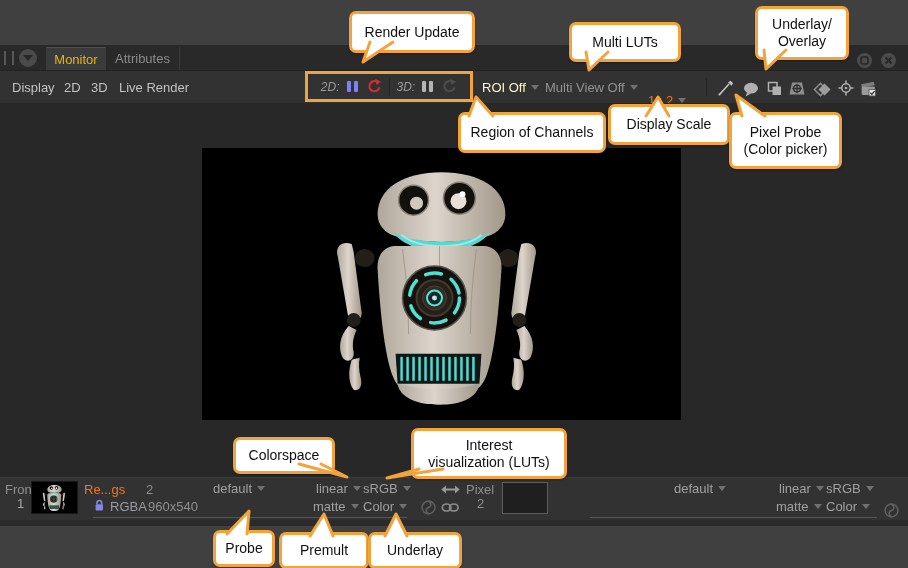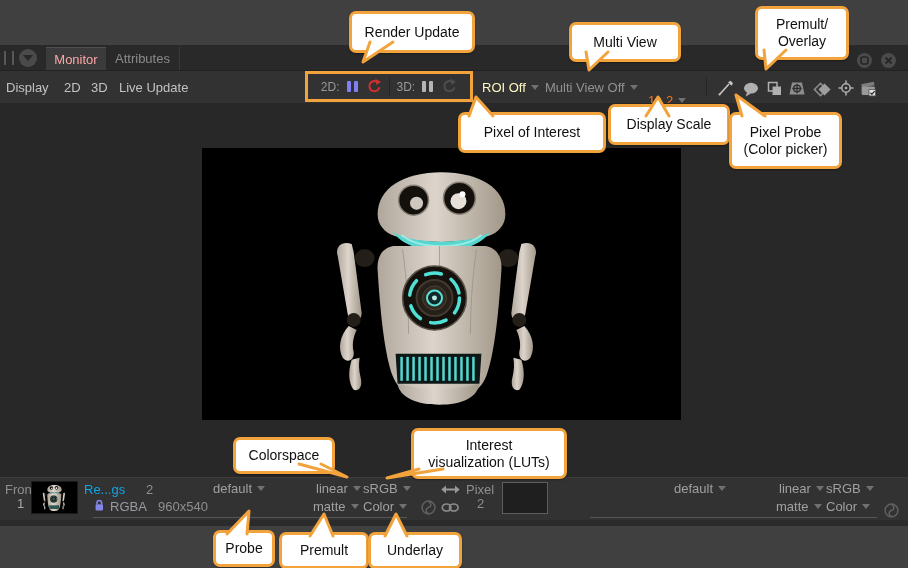--- a/index.html
+++ b/index.html
@@ -327,7 +327,7 @@
 
 <div class="callout" style="left:349px;top:11px;width:116px;height:36px">Render Update</div>
 <div class="callout" style="left:569px;top:22px;width:102px;height:34px">Multi View</div>
-<div class="callout" style="left:755px;top:6px;width:84px;height:48px">Premult/
+<div class="callout" style="left:755px;top:6px;width:84px;height:48px">Underlay/
 Overlay</div>
 <div class="callout" style="left:458px;top:112px;width:138px;height:35px">Pixel of Interest</div>
 <div class="callout" style="left:608px;top:104px;width:112px;height:35px">Display Scale</div>

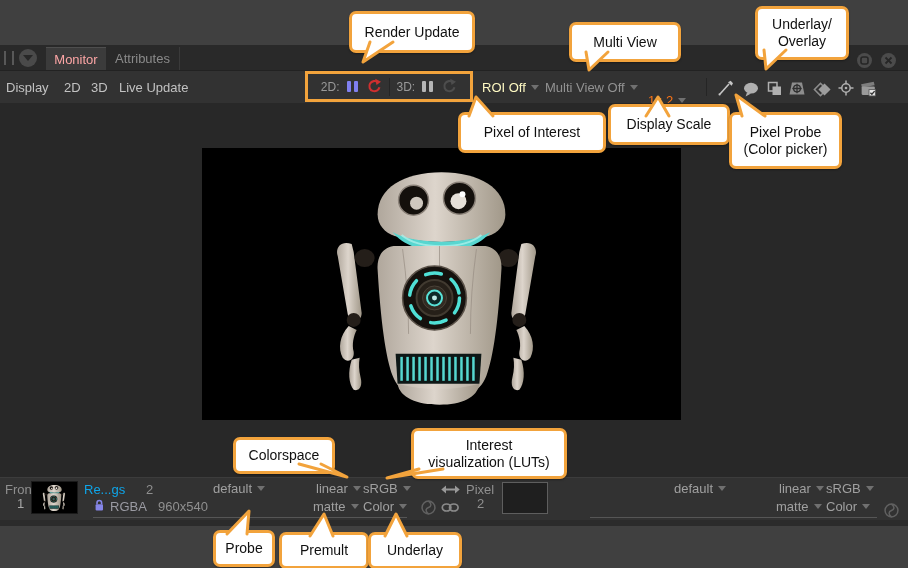--- a/index.html
+++ b/index.html
@@ -326,7 +326,7 @@
 </span>
 
 <div class="callout" style="left:349px;top:11px;width:116px;height:36px">Render Update</div>
-<div class="callout" style="left:569px;top:22px;width:102px;height:34px">Multi View</div>
+<div class="callout" style="left:569px;top:22px;width:102px;height:34px">Multi LUTs</div>
 <div class="callout" style="left:755px;top:6px;width:84px;height:48px">Underlay/
 Overlay</div>
 <div class="callout" style="left:458px;top:112px;width:138px;height:35px">Pixel of Interest</div>

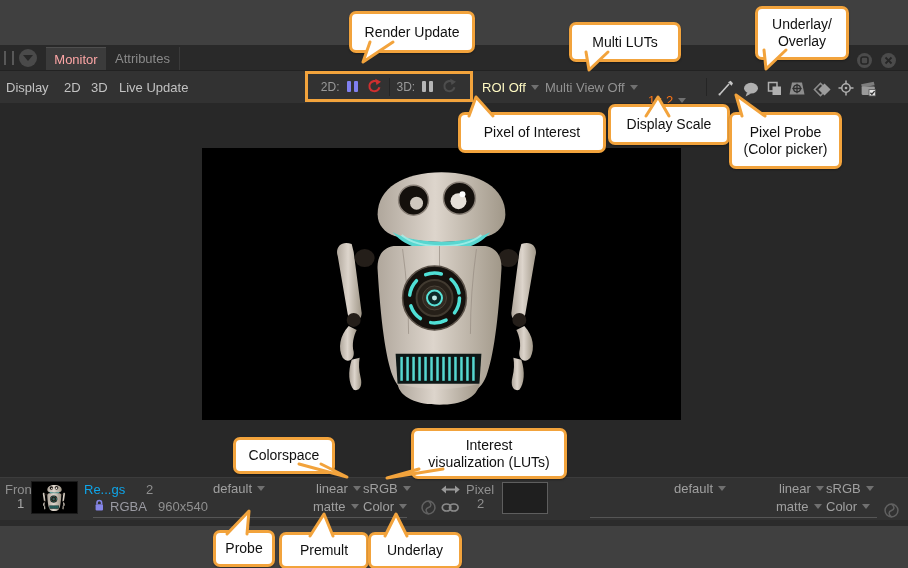--- a/index.html
+++ b/index.html
@@ -11,7 +11,7 @@
   .menu-circle{left:19px;top:49px;width:18px;height:18px;border-radius:50%;background:#4a4a4a;display:flex;align-items:center;justify-content:center;}
   .menu-circle i{width:0;height:0;border-left:5px solid transparent;border-right:5px solid transparent;border-top:6px solid #272727;}
   .tab{top:47px;height:23px;display:flex;align-items:center;justify-content:center;font-size:13px;}
-  .tab.active{left:46px;width:60px;background:#3b3b3b;color:#fca5a5;border-top:1px solid #4e4e4e;}
+  .tab.active{left:46px;width:60px;background:#3b3b3b;color:#eab308;border-top:1px solid #4e4e4e;}
   .tab.inactive{left:106px;width:74px;color:#8a8a8a;border-right:1px solid #3a3a3a;}
   .winbtn{top:53px;width:15px;height:15px;border-radius:50%;background:#4b4b4b;display:flex;align-items:center;justify-content:center;}
   .toolbar{left:0;top:70px;width:908px;height:33px;background:#323232;border-top:1px solid #222;}

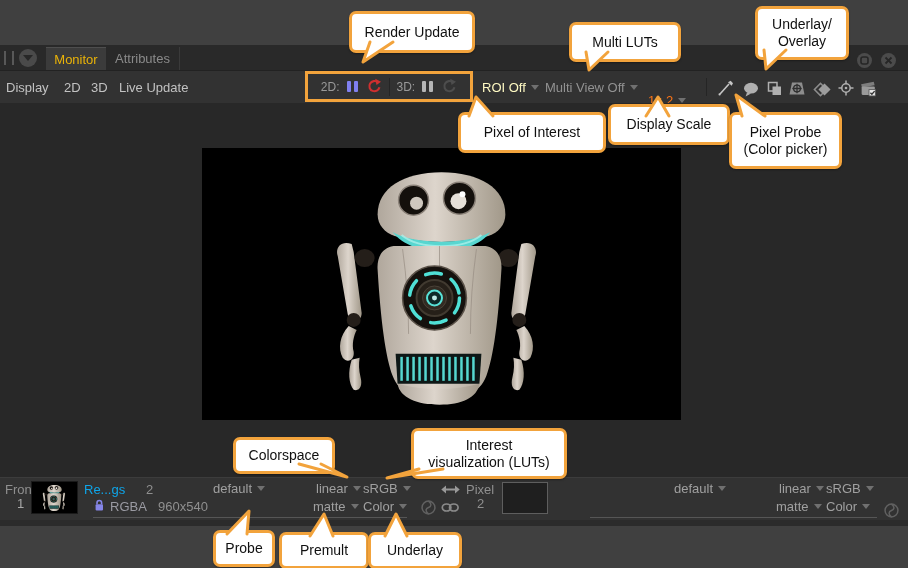--- a/index.html
+++ b/index.html
@@ -128,7 +128,7 @@
 </div>
 
 <div class="abs toolbar"></div>
-<span class="abs menuitem" style="left:6px">Display</span>
+<span class="abs menuitem" style="left:12px">Display</span>
 <span class="abs menuitem" style="left:64px">2D</span>
 <span class="abs menuitem" style="left:91px">3D</span>
 <span class="abs menuitem" style="left:119px">Live Update</span>

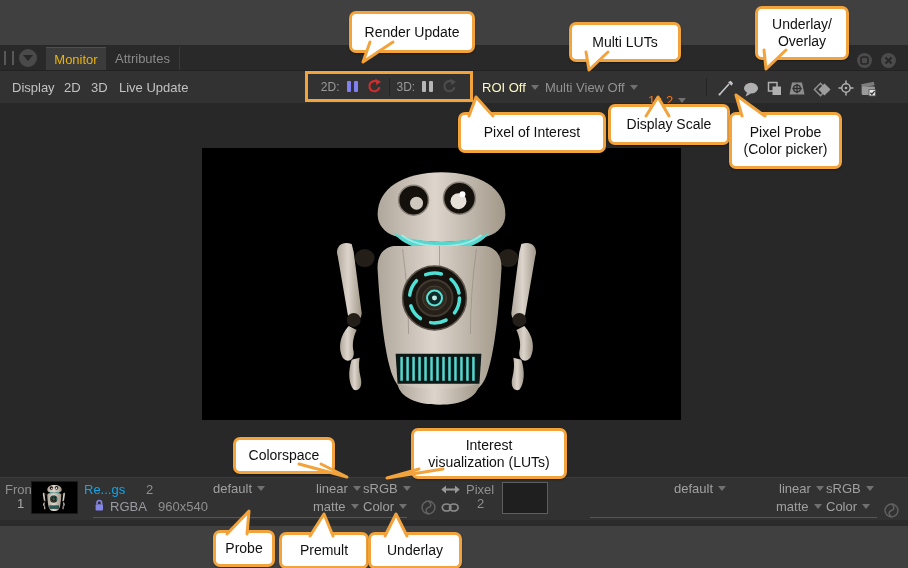--- a/index.html
+++ b/index.html
@@ -131,7 +131,7 @@
 <span class="abs menuitem" style="left:12px">Display</span>
 <span class="abs menuitem" style="left:64px">2D</span>
 <span class="abs menuitem" style="left:91px">3D</span>
-<span class="abs menuitem" style="left:119px">Live Update</span>
+<span class="abs menuitem" style="left:119px">Live Render</span>
 
 <div class="abs hlbox">
   <span class="lbl">2D:</span>

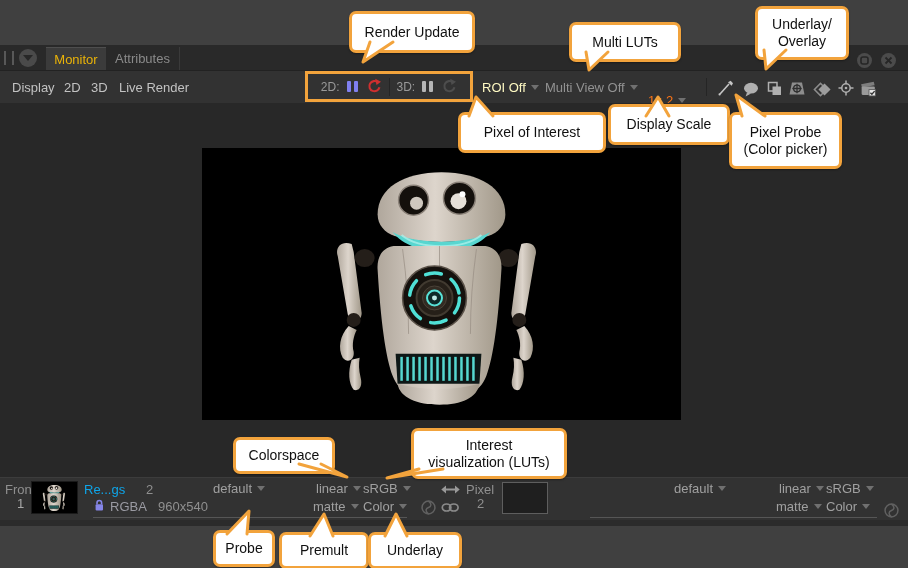--- a/index.html
+++ b/index.html
@@ -17,7 +17,7 @@
   .toolbar{left:0;top:70px;width:908px;height:33px;background:#323232;border-top:1px solid #222;}
   .menuitem{top:80px;font-size:13px;color:#c2c2c2;}
   .hlbox{left:305px;top:71px;width:168px;height:31px;border:3px solid #f2a33c;display:flex;align-items:center;justify-content:center;gap:7px;}
-  .hlbox .lbl{font-size:12px;color:#9a9a9a;}
+  .hlbox .lbl{font-size:12px;color:#9a9a9a;font-style:italic;}
   .pause{display:inline-flex;gap:3px;}
   .pause b{width:4px;height:11px;border-radius:1px;display:block;}
   .vsep{width:1px;height:18px;background:#252525;}

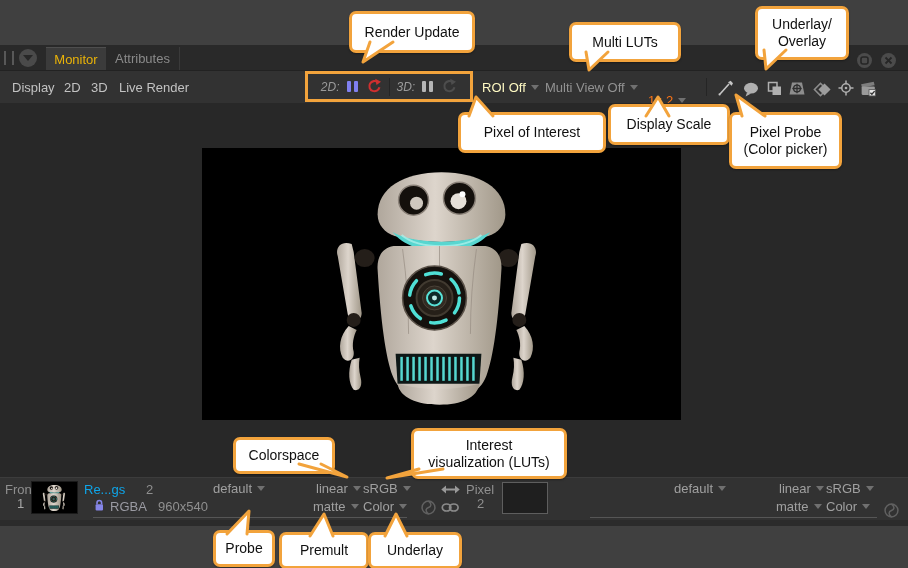--- a/index.html
+++ b/index.html
@@ -329,7 +329,7 @@
 <div class="callout" style="left:569px;top:22px;width:102px;height:34px">Multi LUTs</div>
 <div class="callout" style="left:755px;top:6px;width:84px;height:48px">Underlay/
 Overlay</div>
-<div class="callout" style="left:458px;top:112px;width:138px;height:35px">Pixel of Interest</div>
+<div class="callout" style="left:458px;top:112px;width:138px;height:35px">Region of Channels</div>
 <div class="callout" style="left:608px;top:104px;width:112px;height:35px">Display Scale</div>
 <div class="callout" style="left:729px;top:112px;width:103px;height:51px">Pixel Probe
 (Color picker)</div>

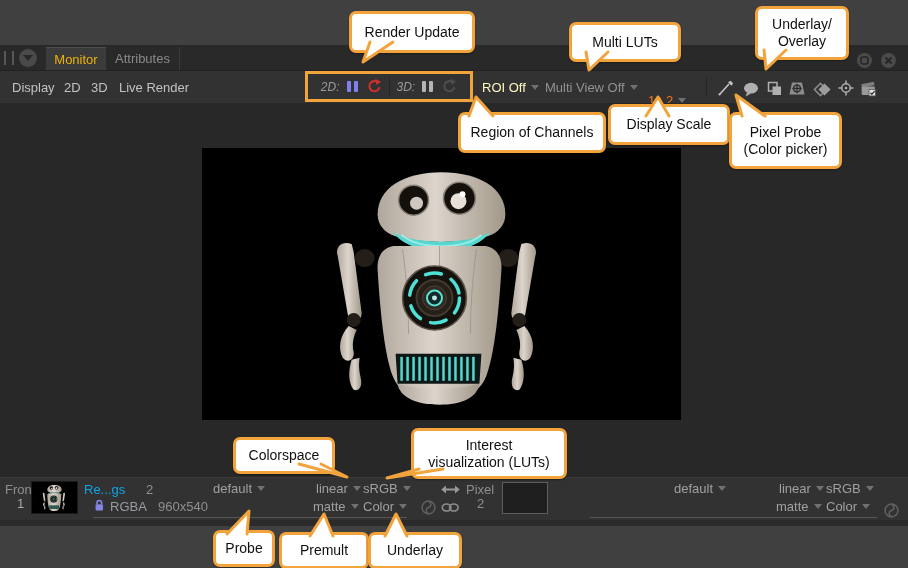--- a/index.html
+++ b/index.html
@@ -31,7 +31,7 @@
   .footer{left:0;top:477px;width:908px;height:43px;background:#323232;border-top:1px solid #3c3c3c;}
   .fstrip{left:0;top:520px;width:908px;height:6px;background:#2b2b2b;}
   .ftext{position:absolute;font-size:13px;}
-  .t-dim{color:#8f8f8f;}.t-mid{color:#a8a8a8;}.t-light{color:#0ea5e9;}
+  .t-dim{color:#8f8f8f;}.t-mid{color:#a8a8a8;}.t-light{color:#f97316;}
   .thumb{left:31px;top:481px;width:47px;height:33px;background:#000;border:1px solid #1a1a1a;}
   .backthumb{left:502px;top:482px;width:46px;height:32px;background:#1f1f1f;border:1px solid #5e5e5e;}
   .uline{position:absolute;height:1px;background:#565656;top:517px;}

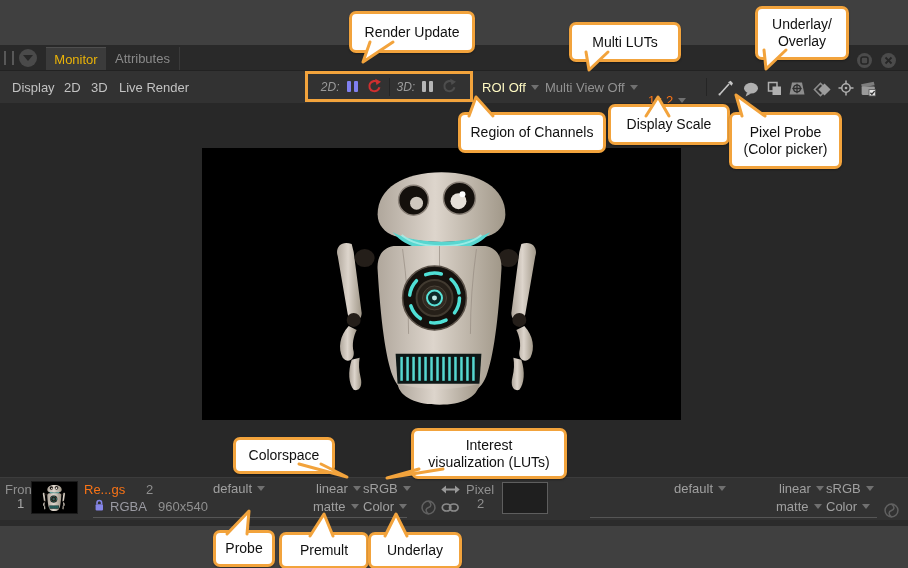--- a/index.html
+++ b/index.html
@@ -250,7 +250,7 @@
     </svg>
 </span>
 <span class="ftext" style="left:110px;top:499px;color:#9a9aa2">RGBA</span>
-<span class="ftext t-dim" style="left:158px;top:499px">960x540</span>
+<span class="ftext t-dim" style="left:148px;top:499px">960x540</span>
 
 <span class="dd" style="left:213px;top:481px">
     <span>default</span>

